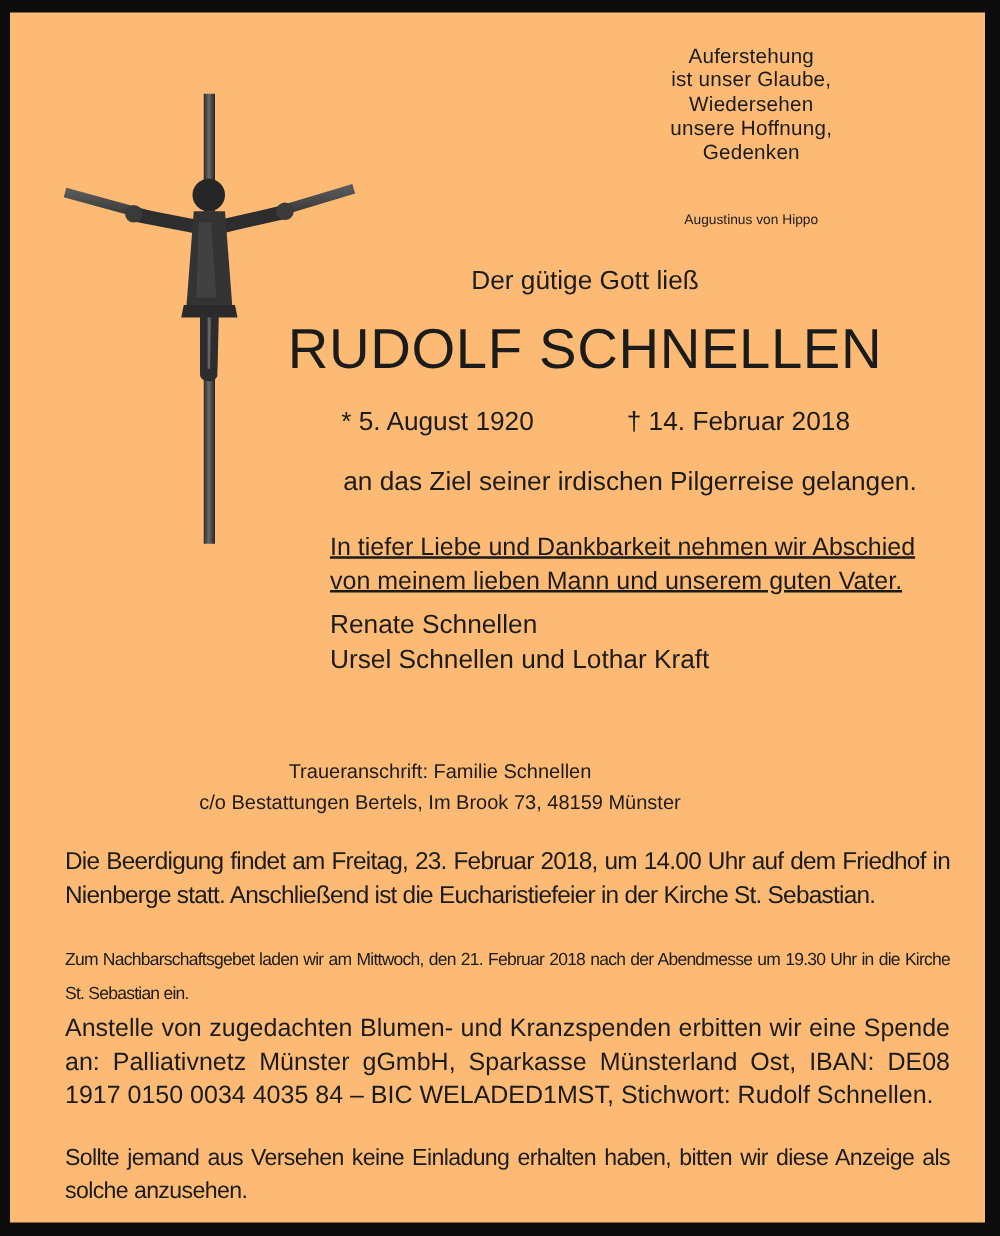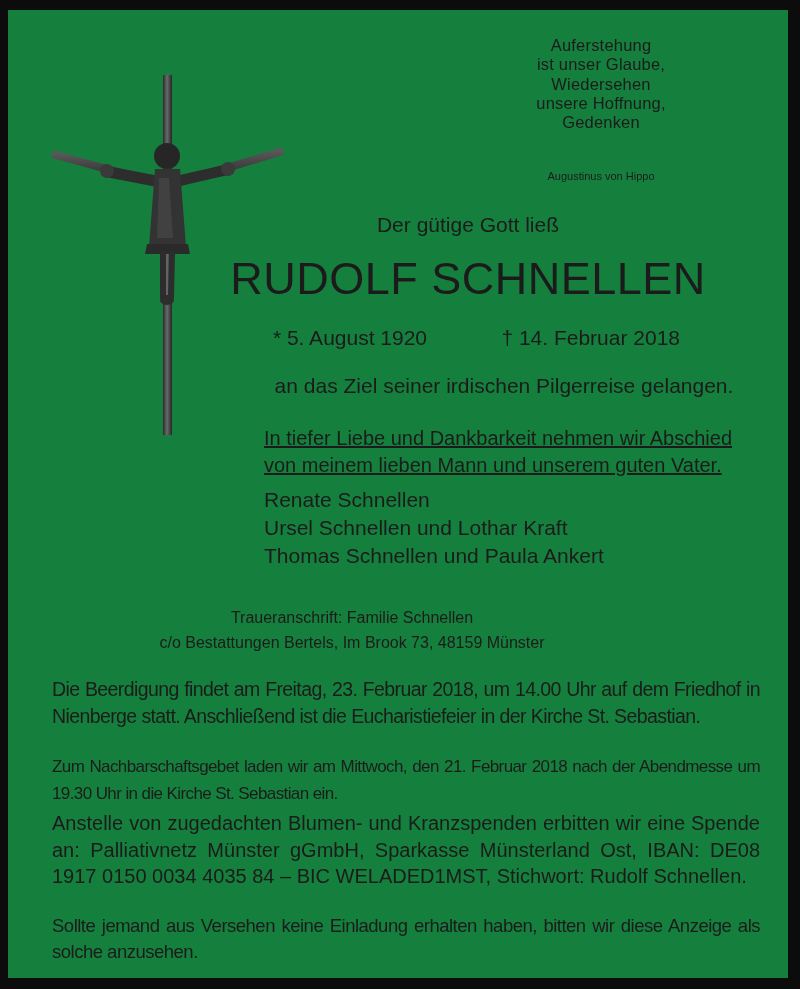--- a/index.html
+++ b/index.html
@@ -15,7 +15,7 @@
     position: absolute;
     left: 8px; top: 10px;
     width: 780px; height: 968px;
-    background: #15803d;
+    background: #fdba74;
   }
   .abs { position: absolute; }
 

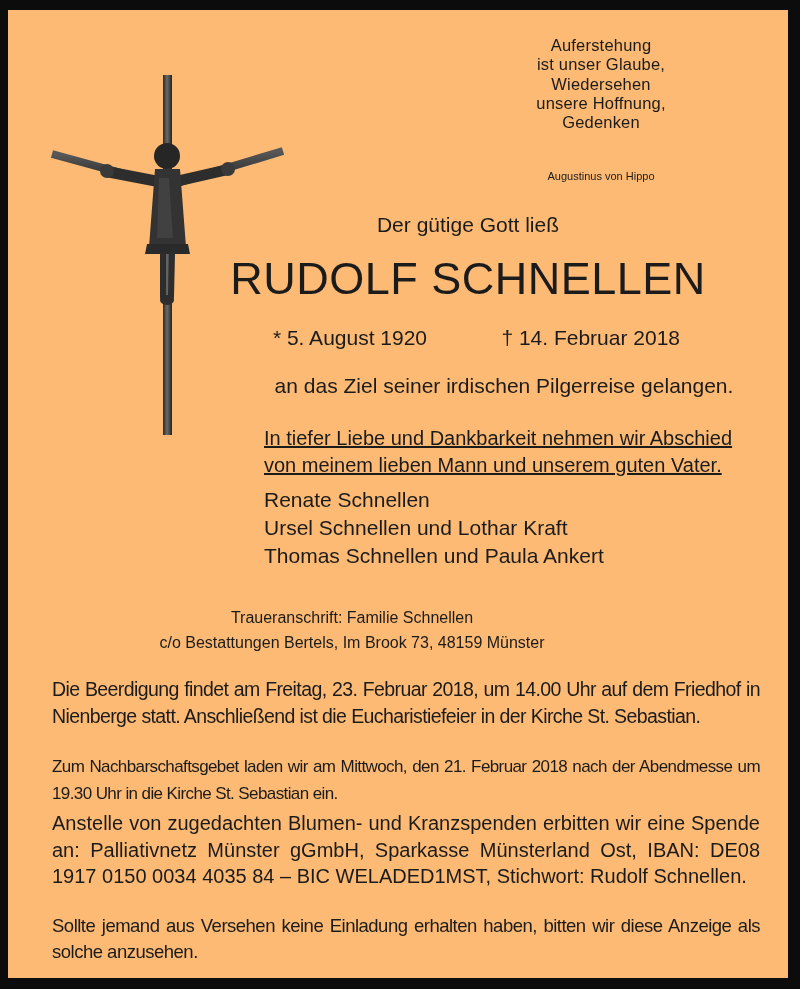--- a/index.html
+++ b/index.html
@@ -138,7 +138,6 @@
   <div class="abs mourners">
     <div class="mourner-line">Renate Schnellen</div>
     <div class="mourner-line">Ursel Schnellen und Lothar Kraft</div>
-    <div class="mourner-line">Thomas Schnellen und Paula Ankert</div>
   </div>
 
   <div class="abs address">

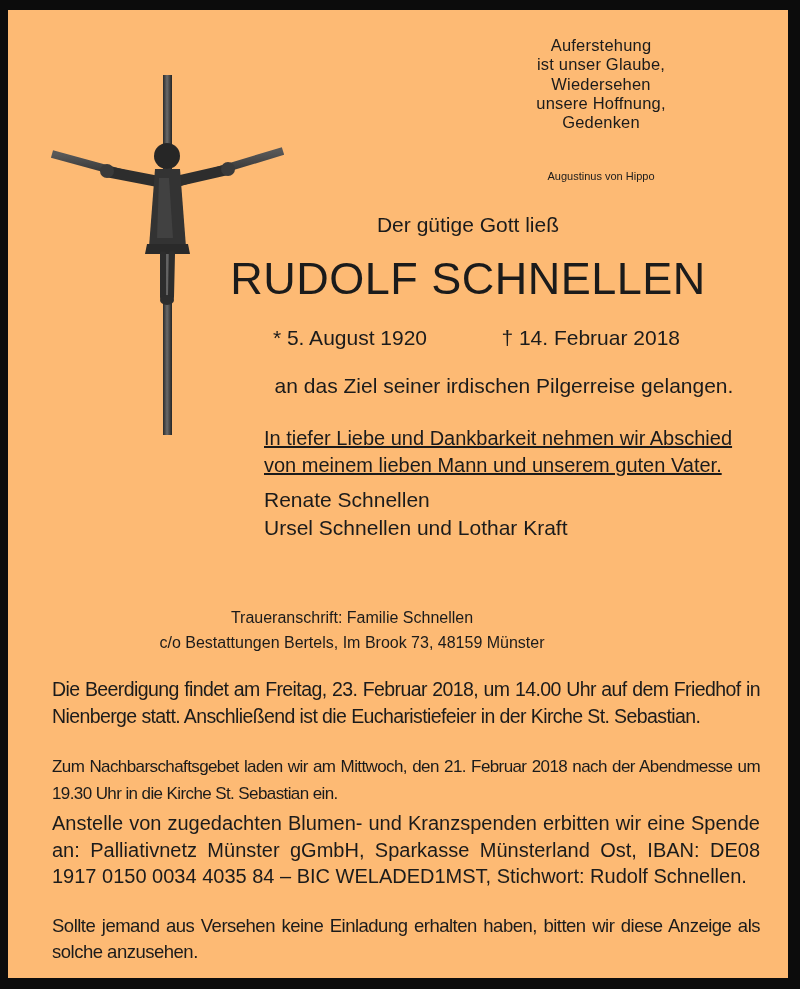--- a/index.html
+++ b/index.html
@@ -68,7 +68,7 @@
   }
   .para { left: 44px; width: 708px; text-align: justify; }
   .para-1 { top: 666px; font-size: 19.5px; line-height: 26.5px; letter-spacing: -0.6px; }
-  .para-2 { top: 744px; font-size: 17px; line-height: 26.5px; letter-spacing: -0.6px; }
+  .para-2 { top: 744px; font-size: 14px; line-height: 26.5px; letter-spacing: -0.6px; }
   .para-3 { top: 800px; font-size: 20px;   line-height: 26.5px; }
   .para-4 { top: 903px; font-size: 18.5px; line-height: 26px; letter-spacing: -0.5px; }
 

